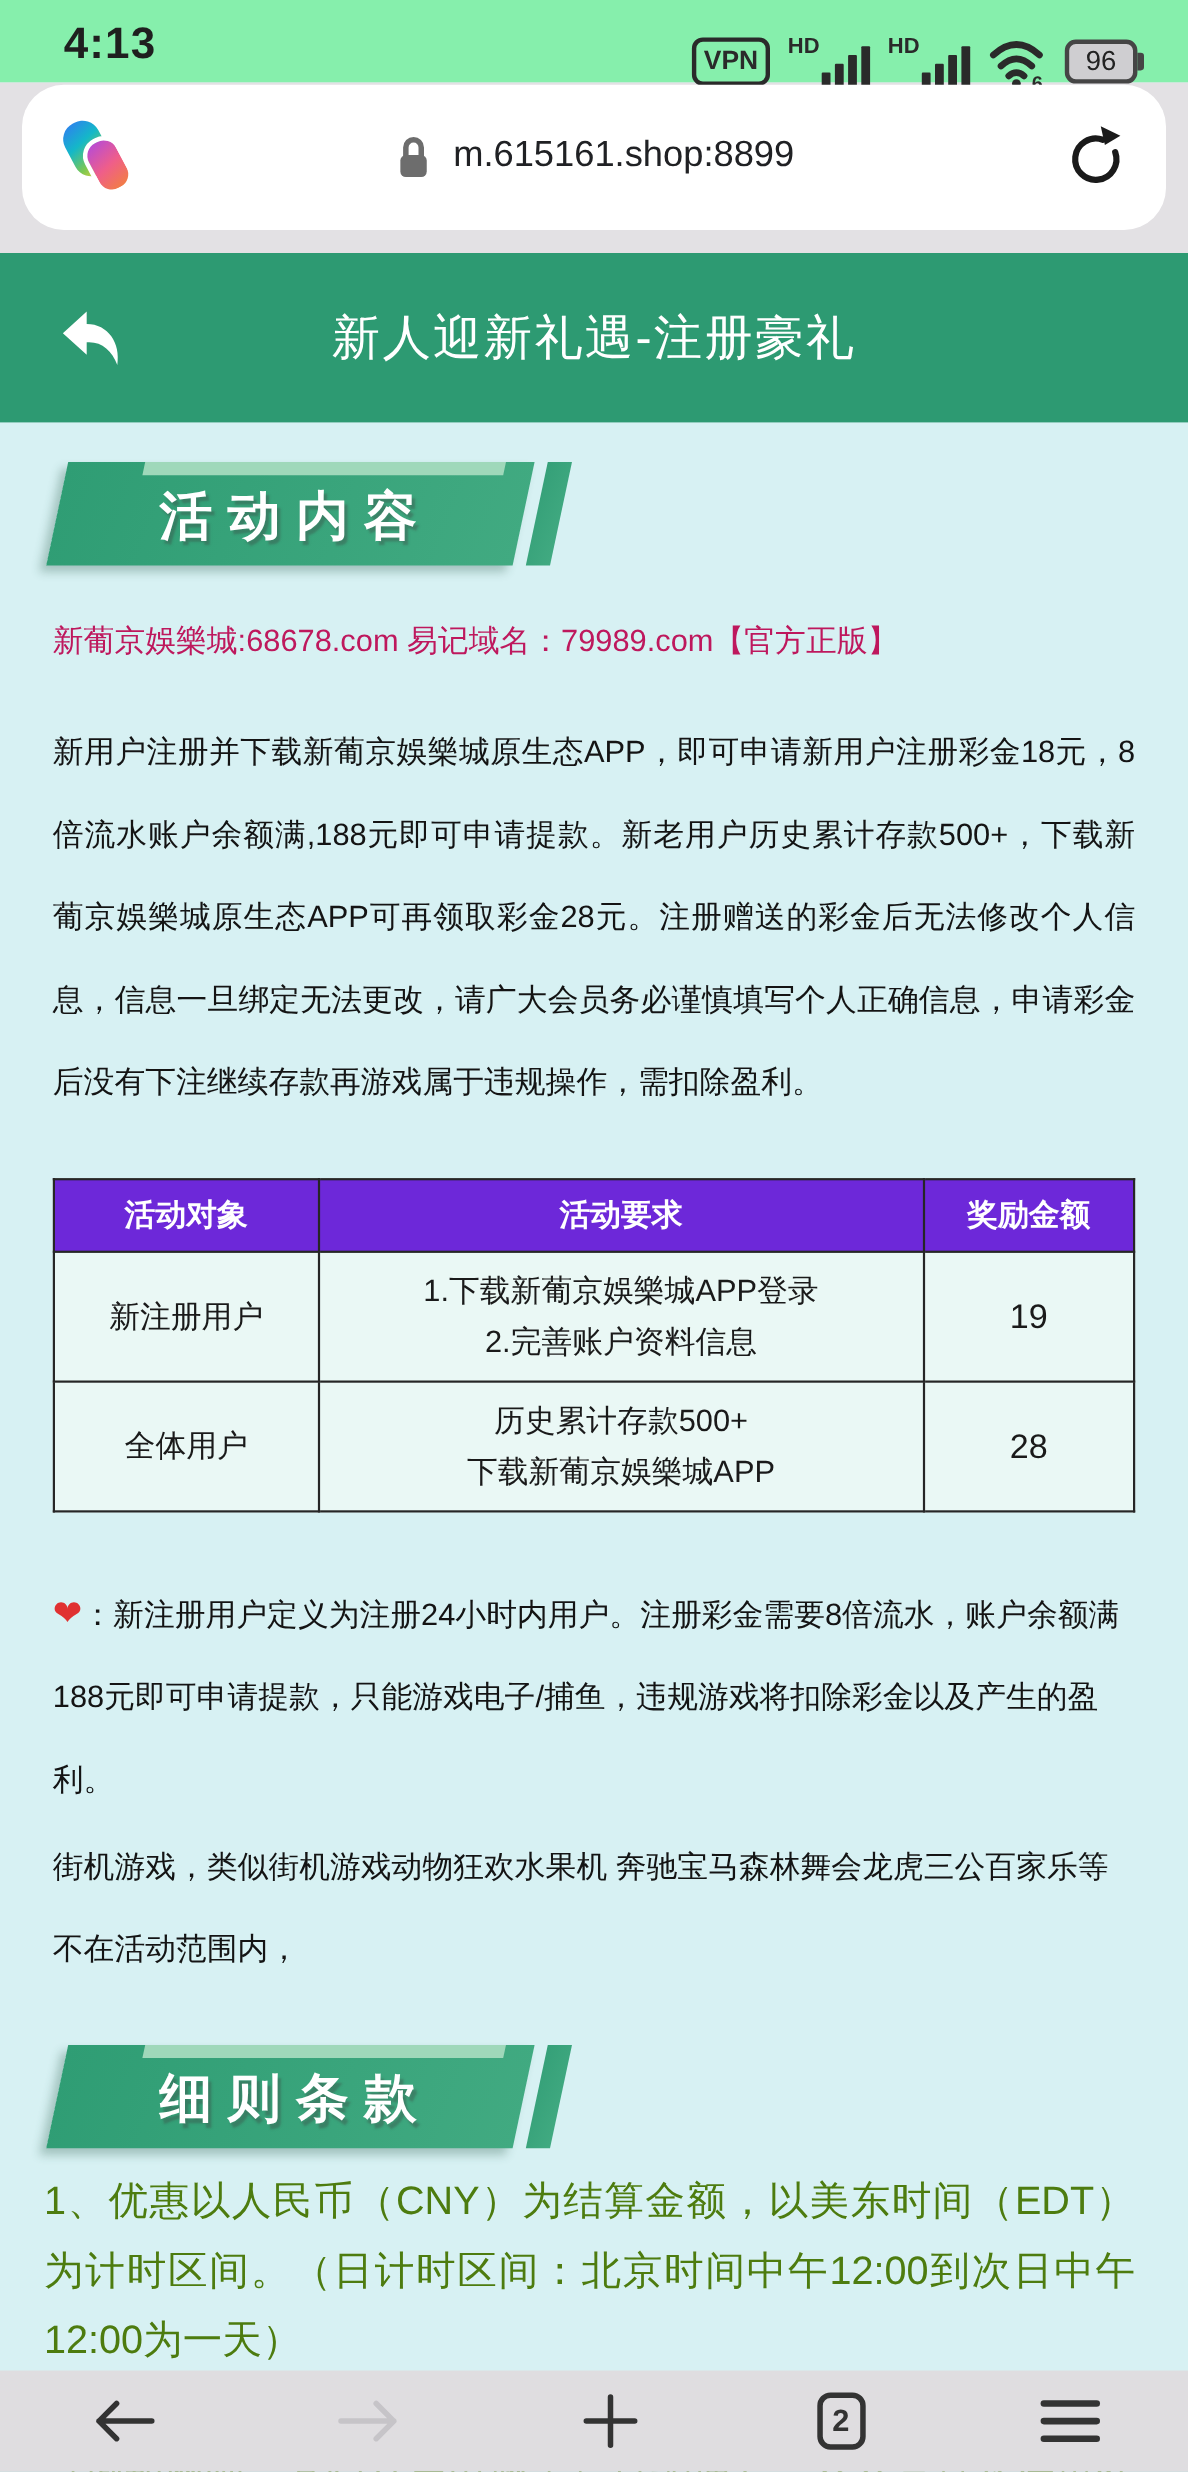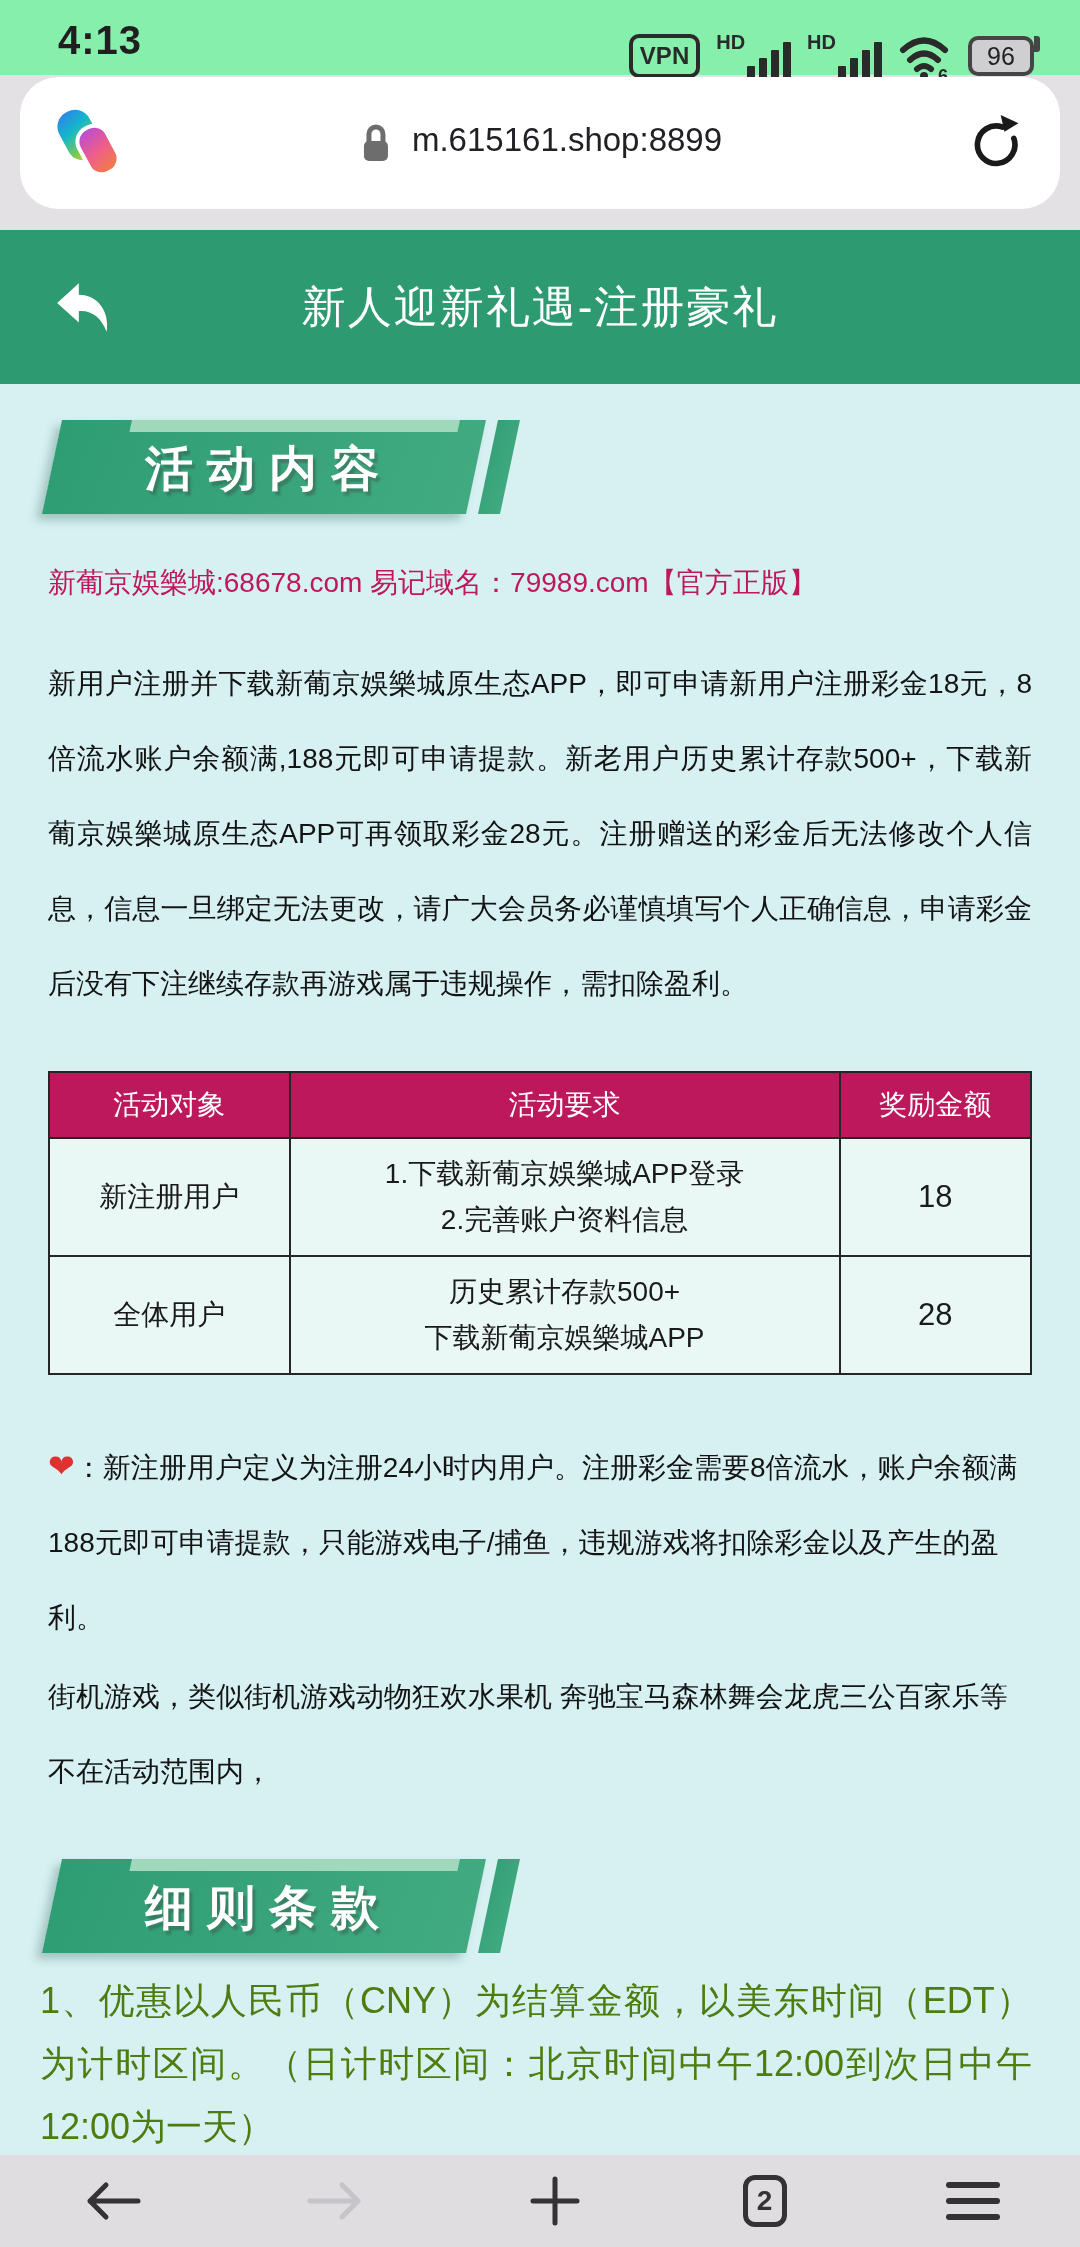--- a/index.html
+++ b/index.html
@@ -16,7 +16,7 @@
   .bars { display: flex; align-items: flex-end; gap: 4px; height: 48px; padding-top: 10px; }
   .bars i { display: block; width: 8px; background: #2a2a2a; border-radius: 1px; }
   .bars .b1 { height: 14px; } .bars .b2 { height: 22px; } .bars .b3 { height: 30px; } .bars .b4 { height: 38px; }
-  .battery { display: flex; }
+  .battery { display: flex; align-items: center; }
   .batt-body { width: 66px; height: 40px; border: 4px solid #454545; border-radius: 10px; background: #cfced1; display: flex; align-items: center; justify-content: center; font-size: 25px; color: #222; }
   .batt-nub { width: 6px; height: 16px; background: #454545; border-radius: 0 3px 3px 0; }
 

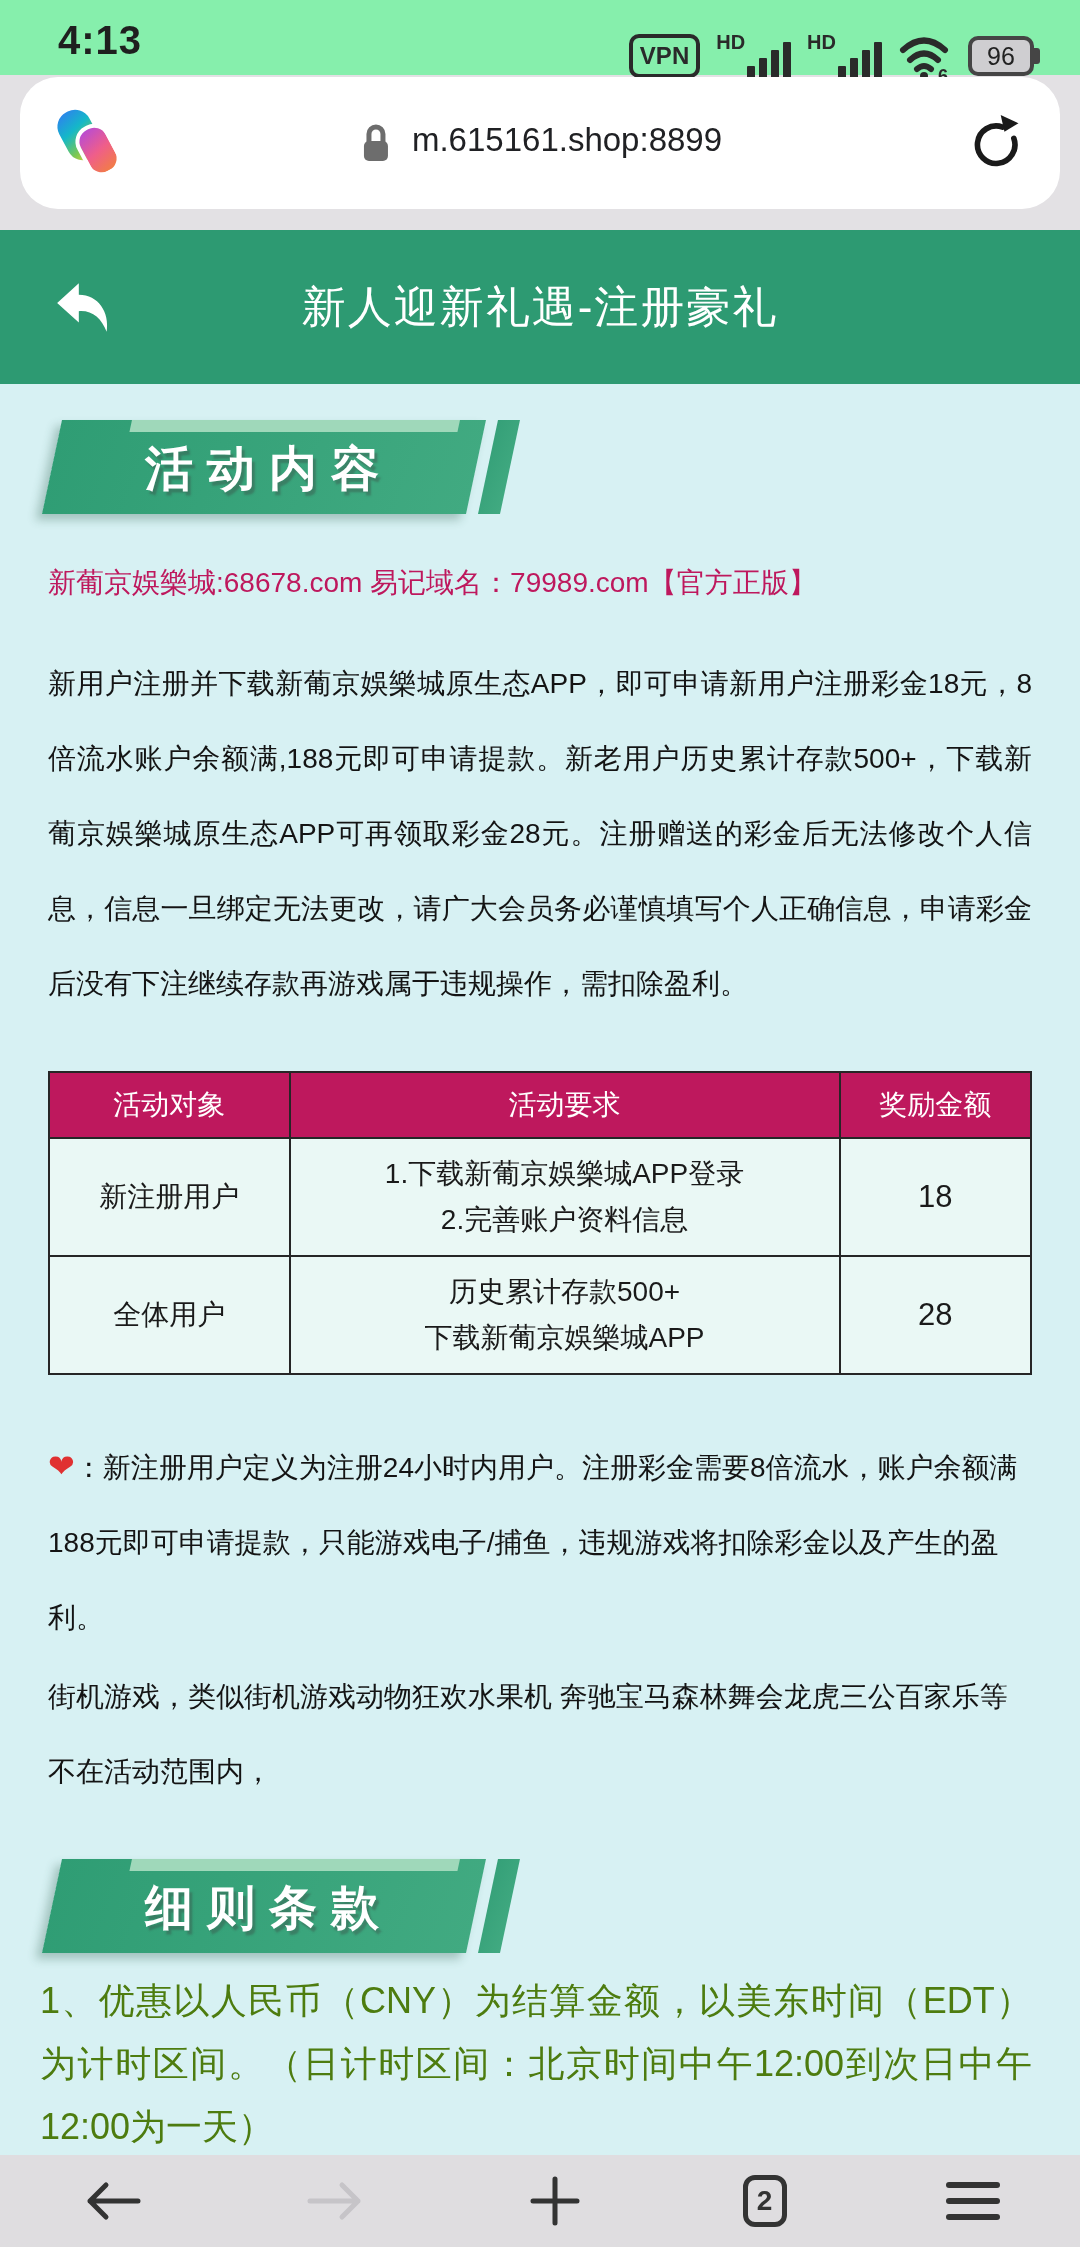--- a/index.html
+++ b/index.html
@@ -48,7 +48,7 @@
   .intro { margin-top: 44px; font-size: 28px; line-height: 75px; color: #141414; text-align: justify; }
 
   .activity-table { width: 100%; margin-top: 50px; border-collapse: collapse; background: #eaf8f5; }
-  .activity-table th { background: #be185d; color: #ffffff; font-size: 28px; font-weight: 400; height: 66px; border: 2px solid #262626; }
+  .activity-table th { background: #6d28d9; color: #ffffff; font-size: 28px; font-weight: 700; height: 66px; border: 2px solid #262626; }
   .activity-table td { border: 2px solid #262626; font-size: 28px; color: #1a1a1a; text-align: center; padding: 12px 8px; line-height: 46px; }
   .activity-table td.reward { font-size: 31px; }
 

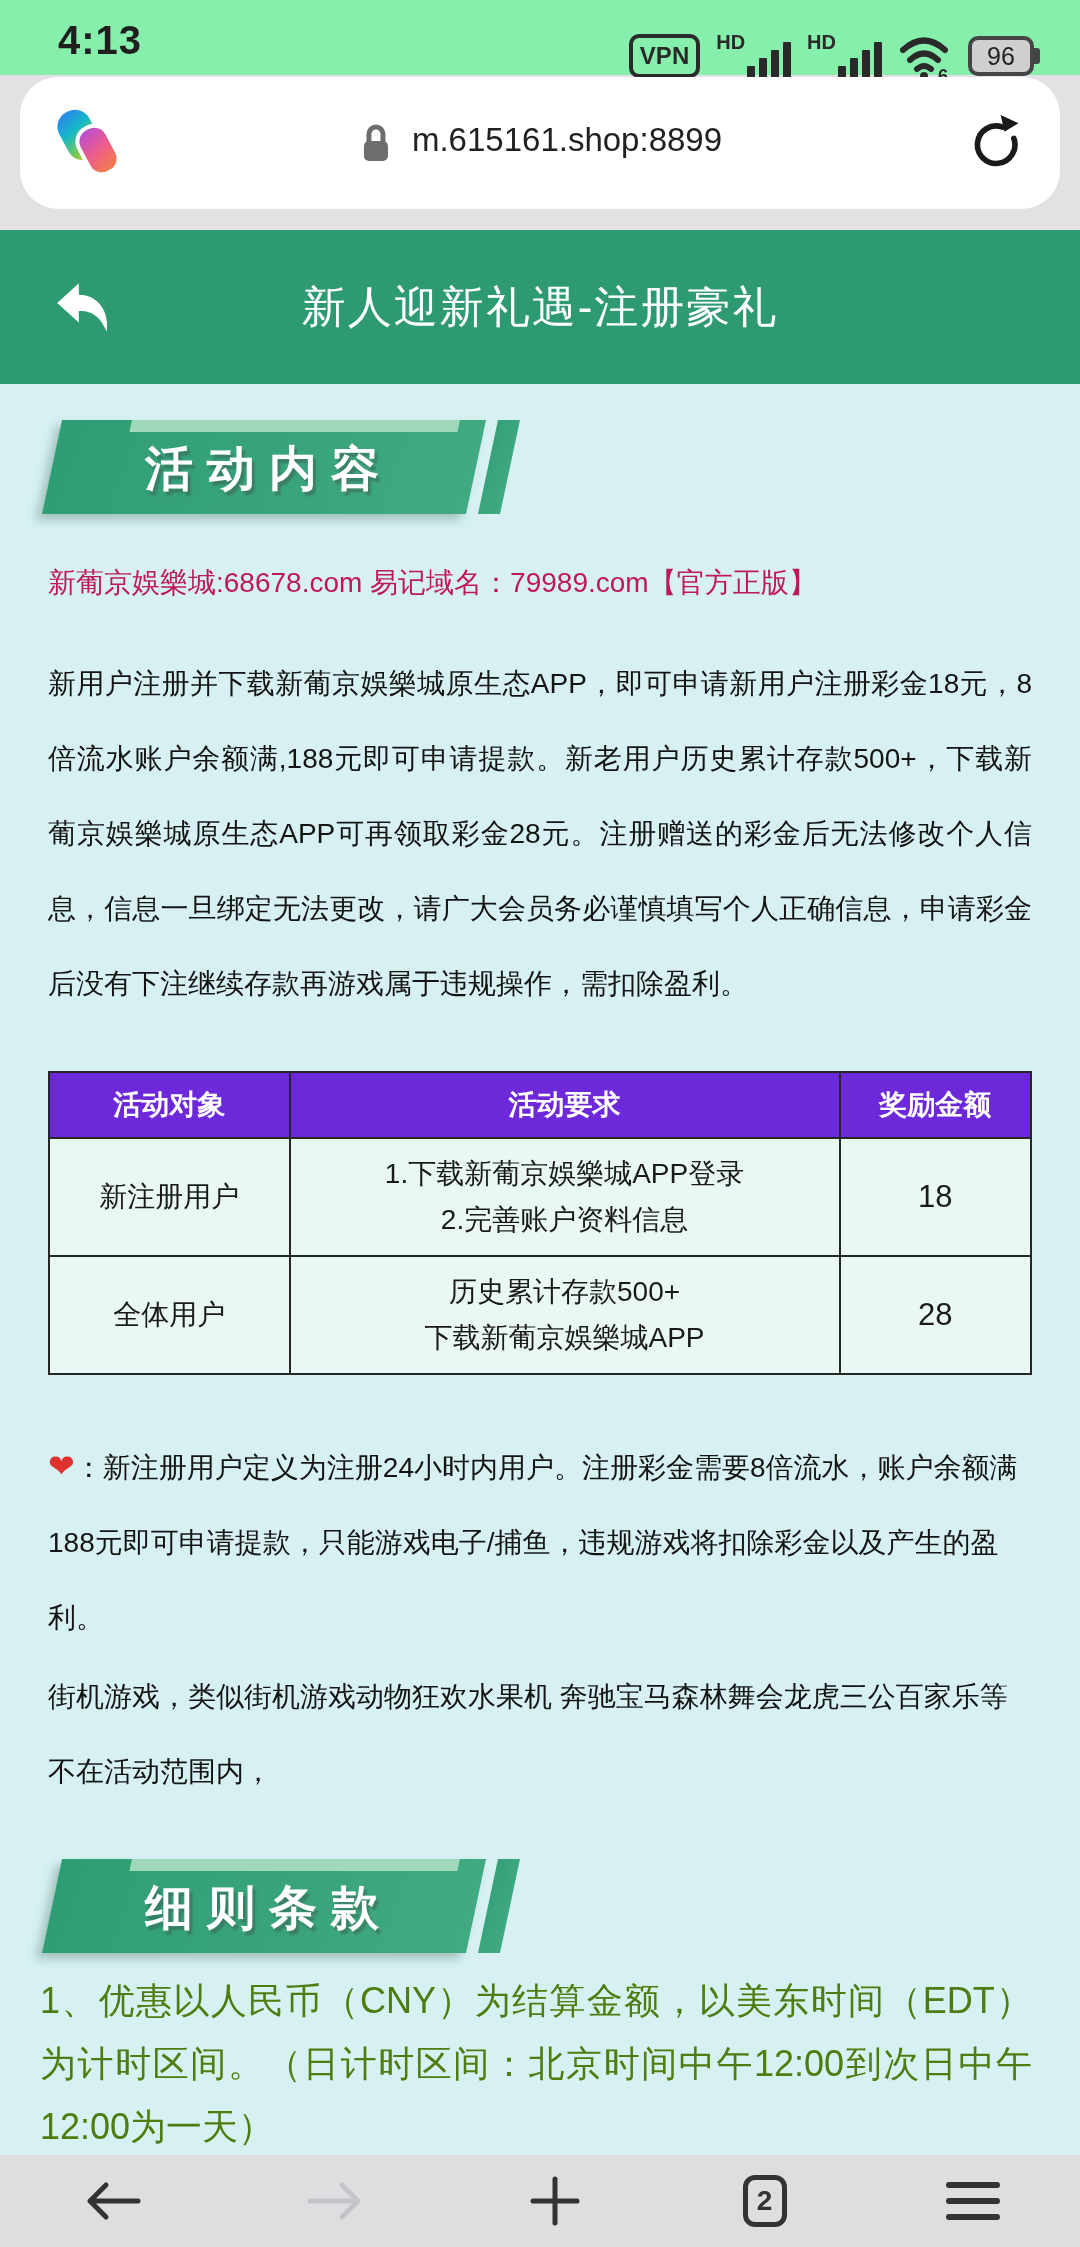--- a/index.html
+++ b/index.html
@@ -170,7 +170,7 @@
             <div>1.下载新葡京娛樂城APP登录</div>
             <div>2.完善账户资料信息</div>
           </td>
-          <td class="reward">18</td>
+          <td class="reward">19</td>
         </tr>
         <tr>
           <td>全体用户</td>

